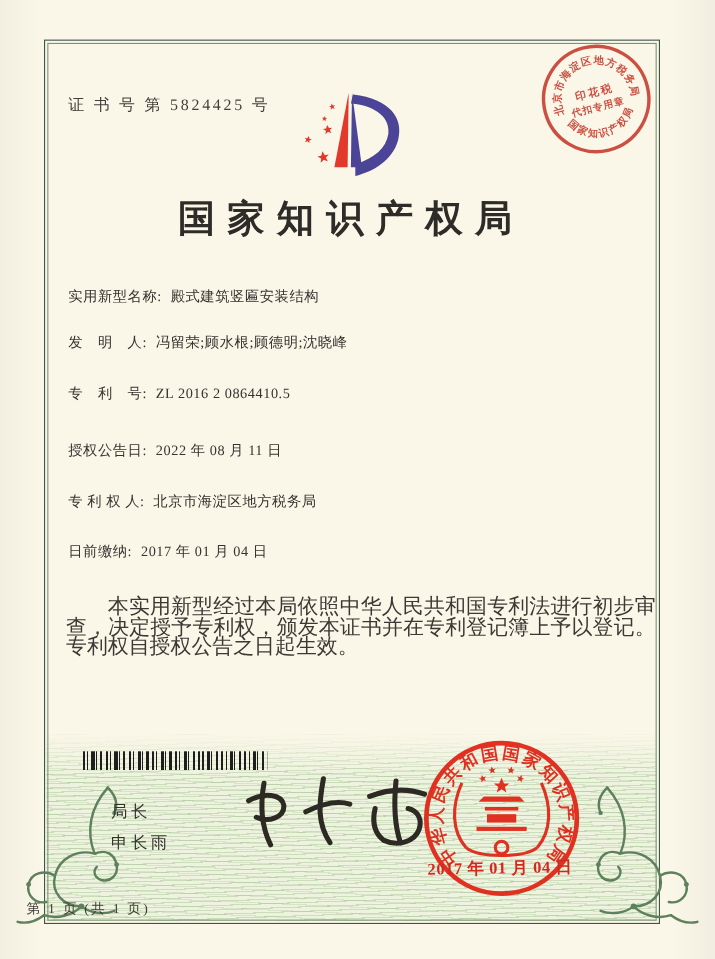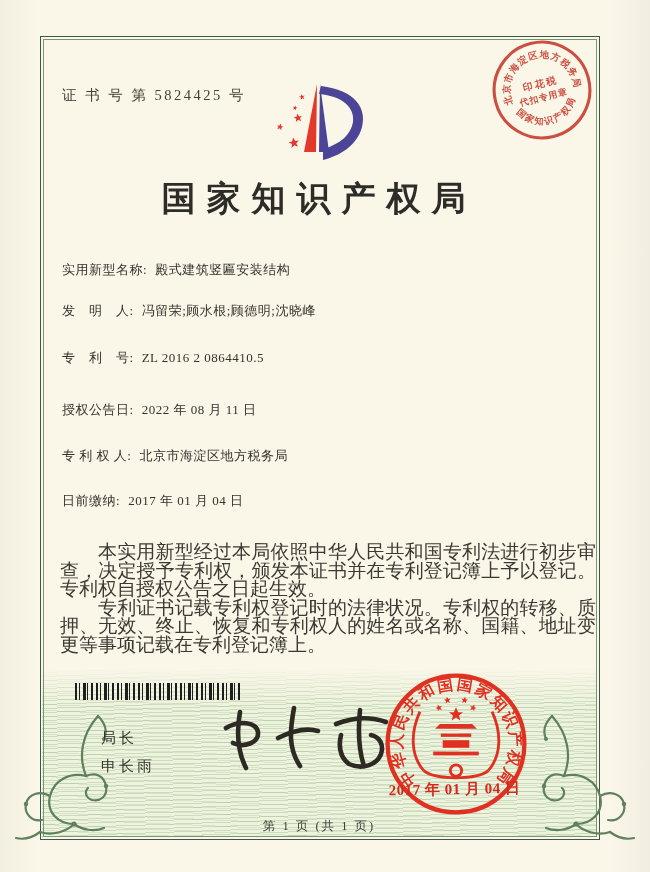--- a/index.html
+++ b/index.html
@@ -180,7 +180,6 @@
 
   <div class="body-text">
     <p>本实用新型经过本局依照中华人民共和国专利法进行初步审查，决定授予专利权，颁发本证书并在专利登记簿上予以登记。专利权自授权公告之日起生效。</p>
-    <p>专利证书记载专利权登记时的法律状况。专利权的转移、质押、无效、终止、恢复和专利权人的姓名或名称、国籍、地址变更等事项记载在专利登记簿上。</p>
   </div>
 
   <div class="barcode"></div>

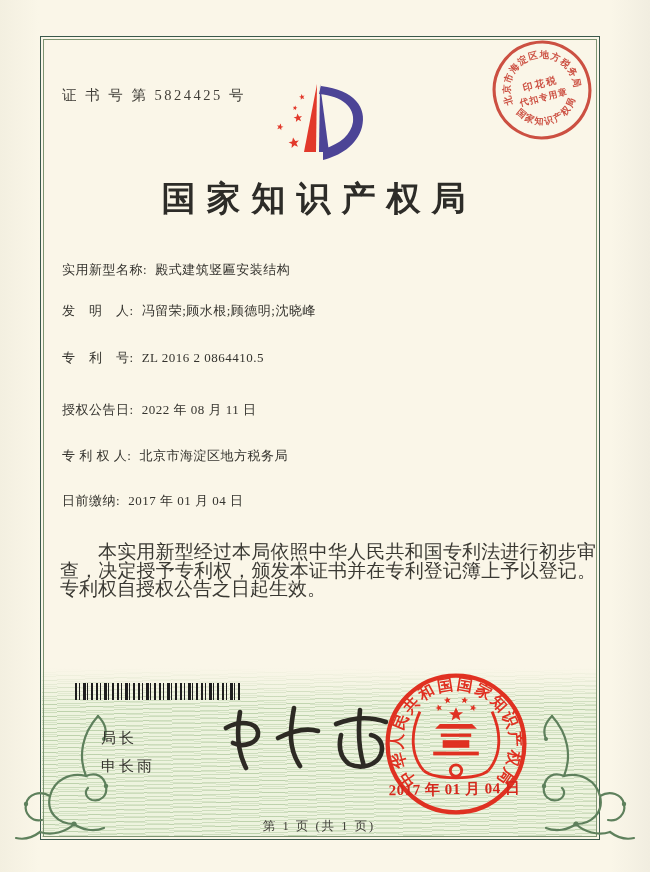--- a/index.html
+++ b/index.html
@@ -75,8 +75,8 @@
     letter-spacing:.5px;transform:rotate(-1deg);
   }
   .footer{
-    position:absolute;left:40px;top:818px;width:558px;z-index:4;
-    text-align:center;font-size:12.5px;letter-spacing:2px;color:#3f3e38;
+    position:absolute;left:24px;top:818px;width:558px;z-index:4;
+    text-align:left;font-size:12.5px;letter-spacing:2px;color:#3f3e38;
   }
   .orn{position:absolute;z-index:3;}
   .orn-left{left:12px;top:712px;}

